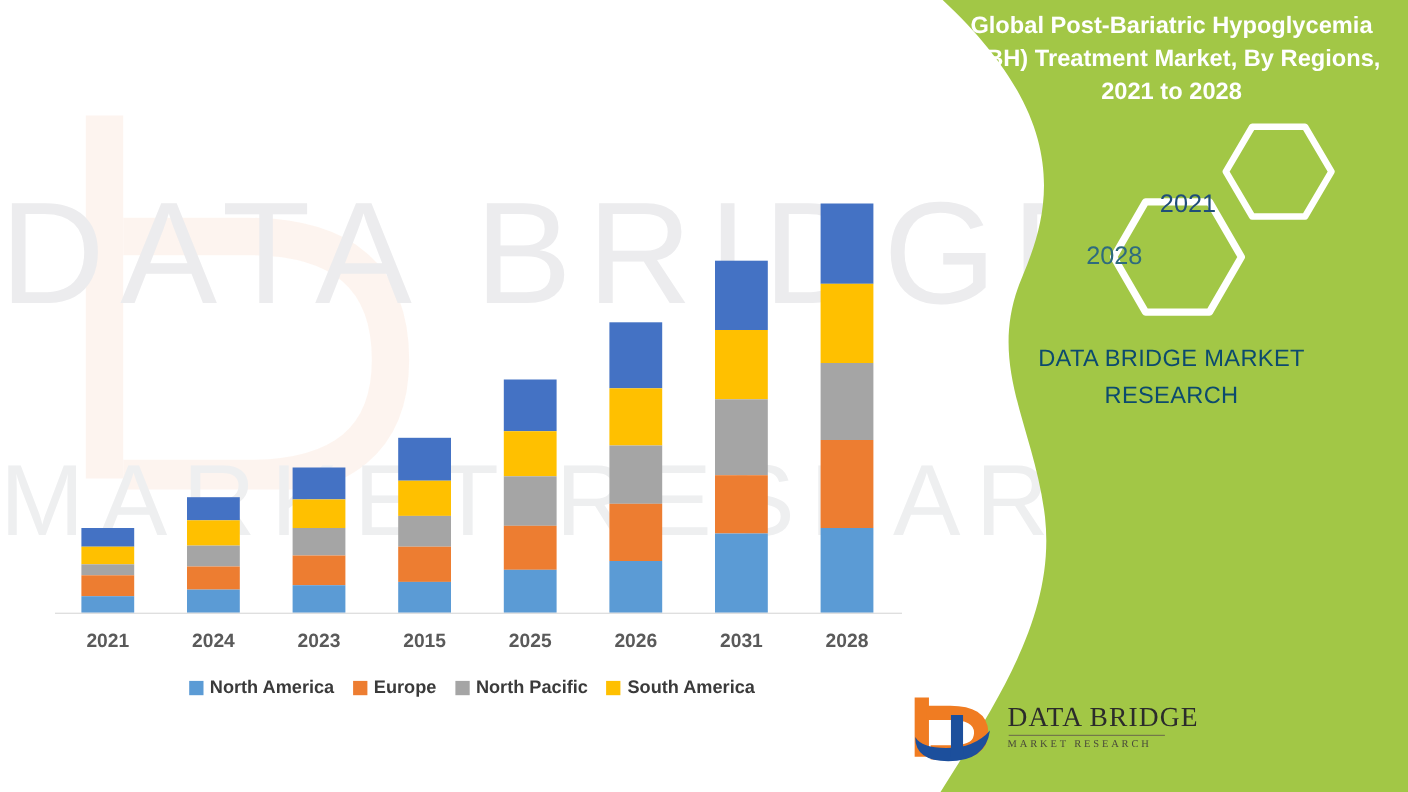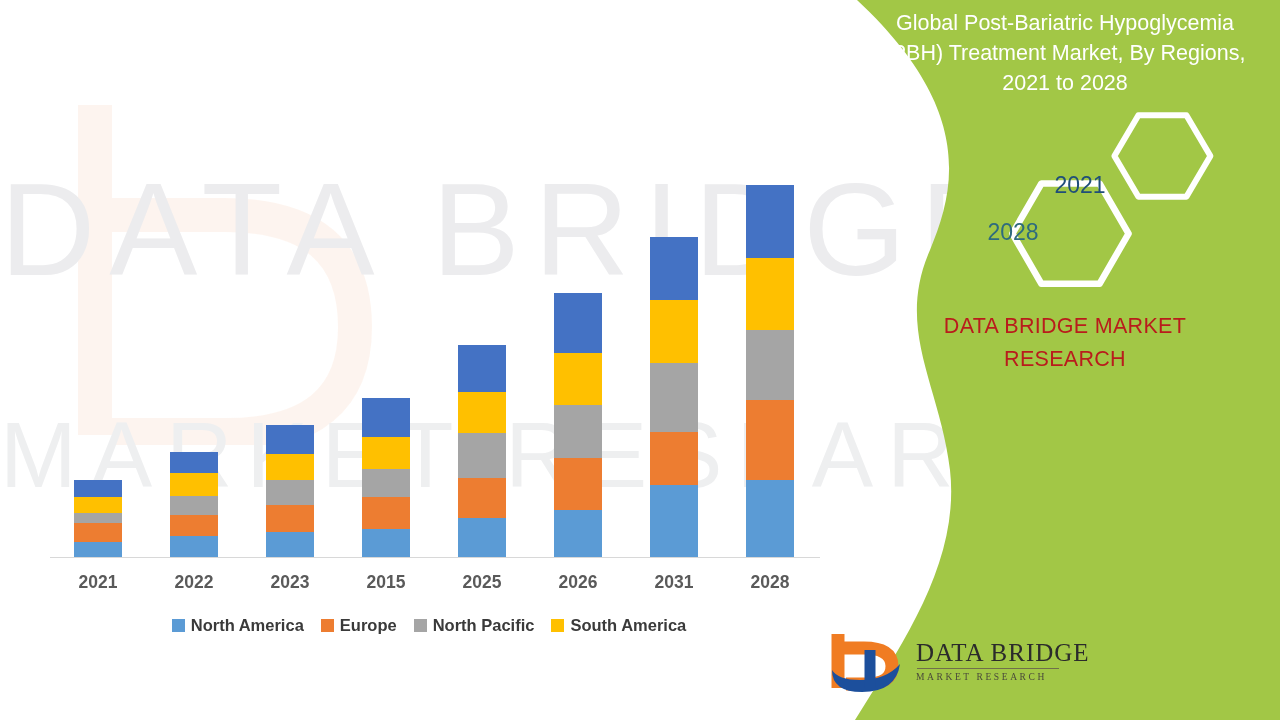--- a/index.html
+++ b/index.html
@@ -71,7 +71,7 @@
   .panel-title {
     position:absolute; left:55px; top:8px; width:400px;
     text-align:center; color:#ffffff; font-size:21.5px; line-height:30px;
-    font-weight:400;
+    font-weight:700;
   }
 
   .hexes { position:absolute; left:0; top:0; width:470px; height:300px; }

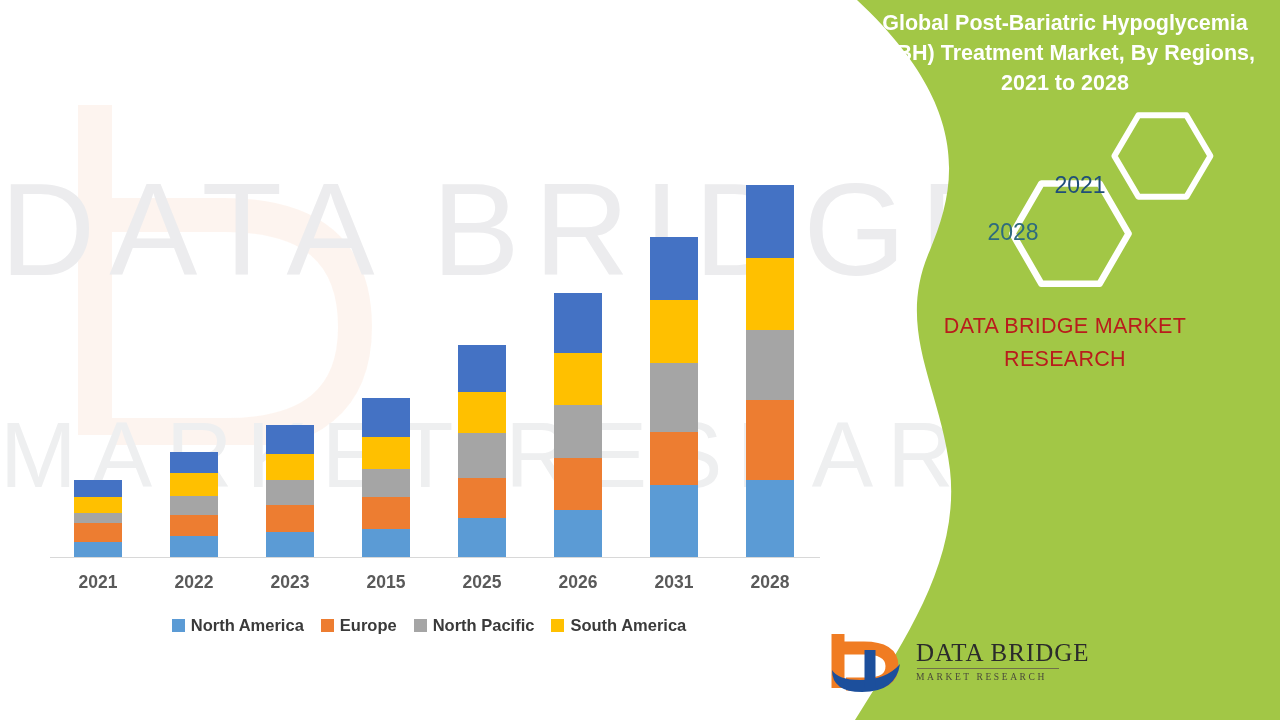--- a/index.html
+++ b/index.html
@@ -78,7 +78,7 @@
 
   .panel-brand {
     position:absolute; left:90px; top:310px; width:330px;
-    text-align:center; color:#b91c1c; font-size:21.5px; line-height:33px;
+    text-align:center; color:#0c4a6e; font-size:21.5px; line-height:33px;
     font-weight:400; letter-spacing:.3px;
   }
 

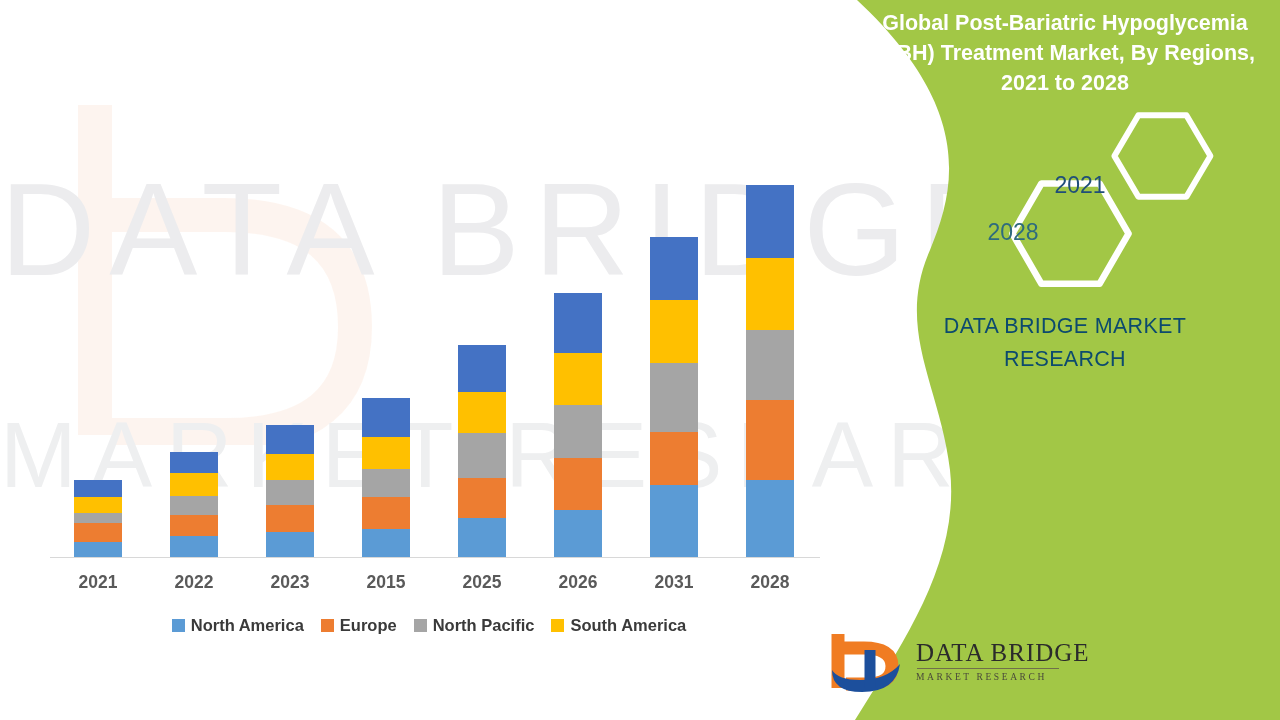--- a/index.html
+++ b/index.html
@@ -173,7 +173,7 @@
     <div class="axis-line"></div>
     <div class="xlabels" id="xlabels">
         <div class="xlabel" style="left: 58px;">2021</div>
-        <div class="xlabel" style="left: 154px;">2022</div>
+        <div class="xlabel" style="left: 154px;">2024</div>
         <div class="xlabel" style="left: 250px;">2023</div>
         <div class="xlabel" style="left: 346px;">2015</div>
         <div class="xlabel" style="left: 442px;">2025</div>

